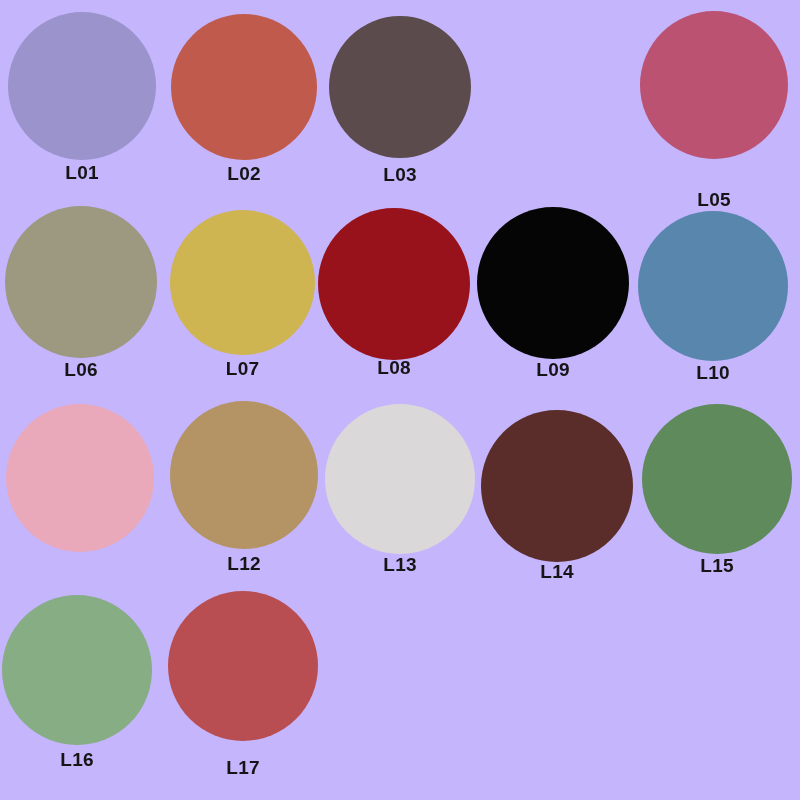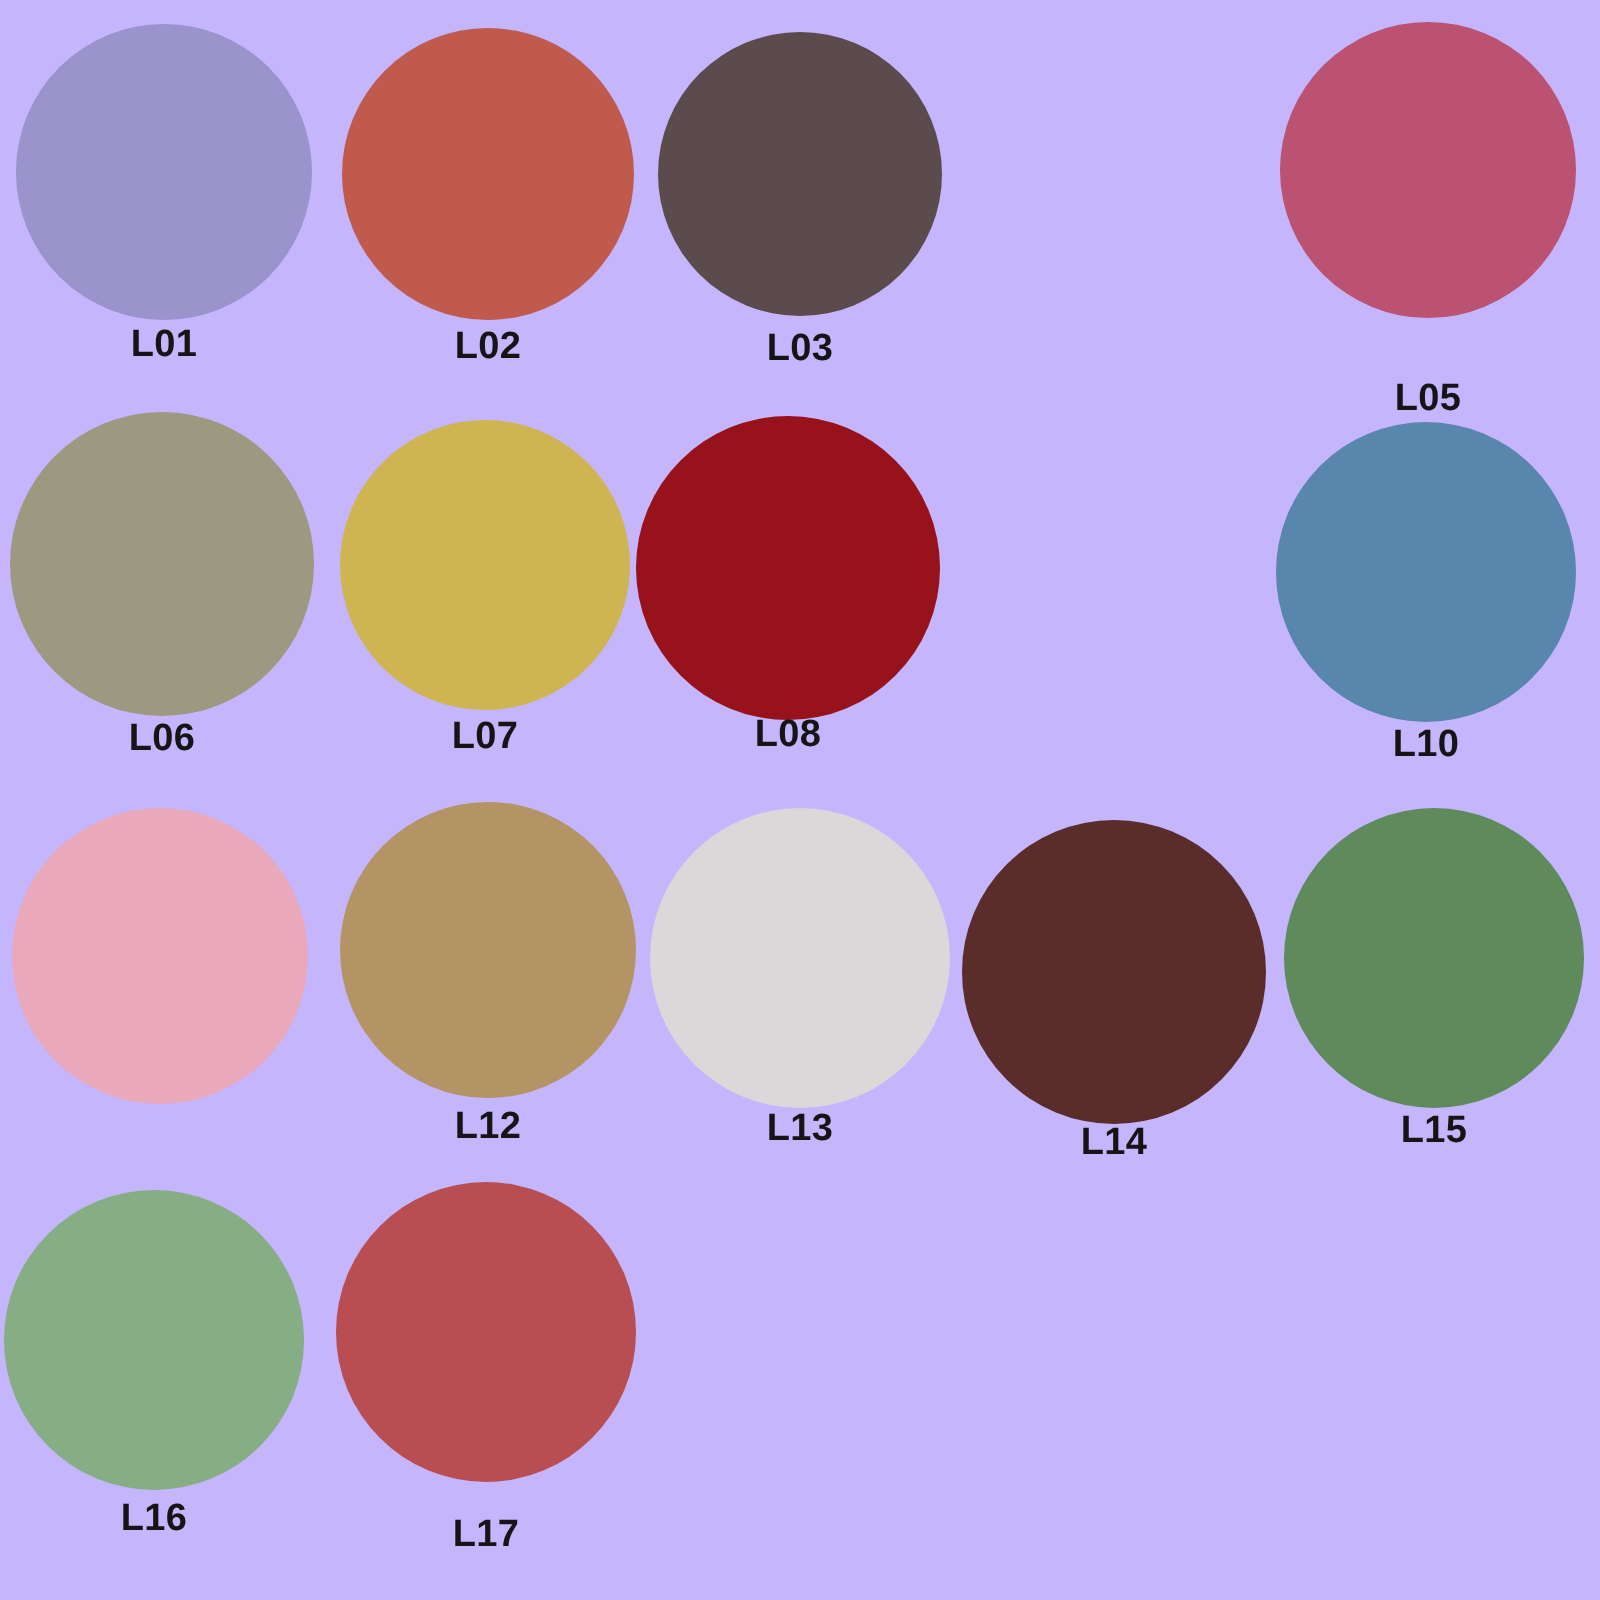--- a/index.html
+++ b/index.html
@@ -76,6 +76,10 @@
       <div class="swatch-circle" title="#97121b" style="width: 152px; height: 152px; background: rgb(151, 18, 27);"></div>
       <div class="swatch-label" style="top: 150px; color: rgb(21, 21, 21);">L08</div>
     </div>
+    <div class="swatch-item" style="left: 477px; top: 207px; width: 152px; height: 175px;">
+      <div class="swatch-circle" title="#050505" style="width: 152px; height: 152px; background: rgb(5, 5, 5);"></div>
+      <div class="swatch-label" style="top: 153px; color: rgb(21, 21, 21);">L09</div>
+    </div>
     <div class="swatch-item" style="left: 638px; top: 211px; width: 150px; height: 174px;">
       <div class="swatch-circle" title="#5886ac" style="width: 150px; height: 150px; background: rgb(88, 134, 172);"></div>
       <div class="swatch-label" style="top: 152px; color: rgb(21, 21, 21);">L10</div>

